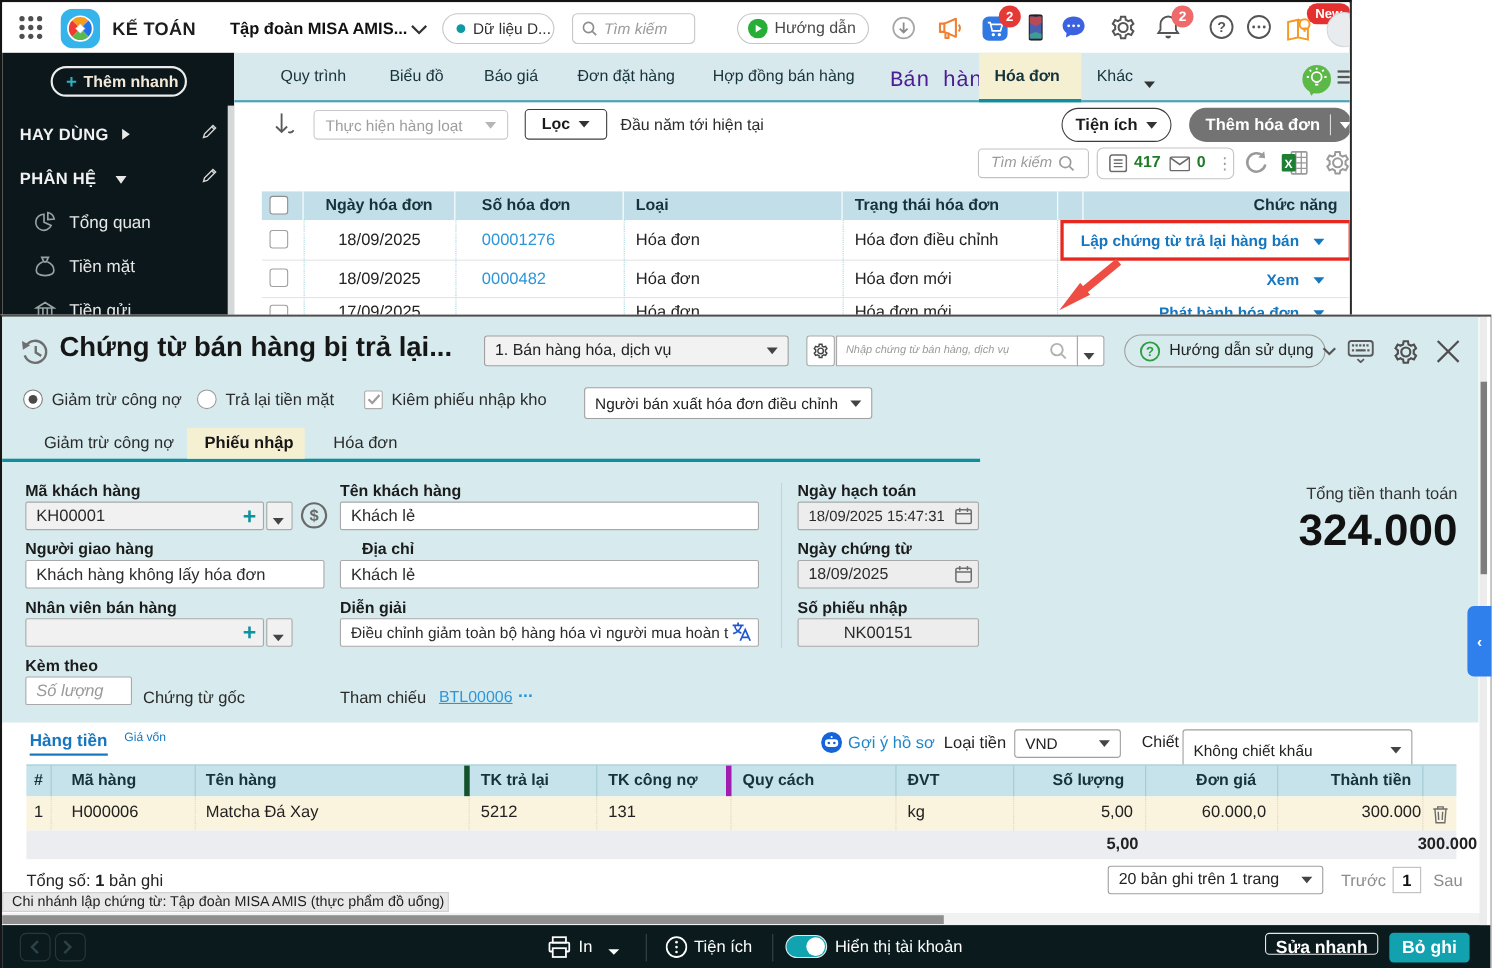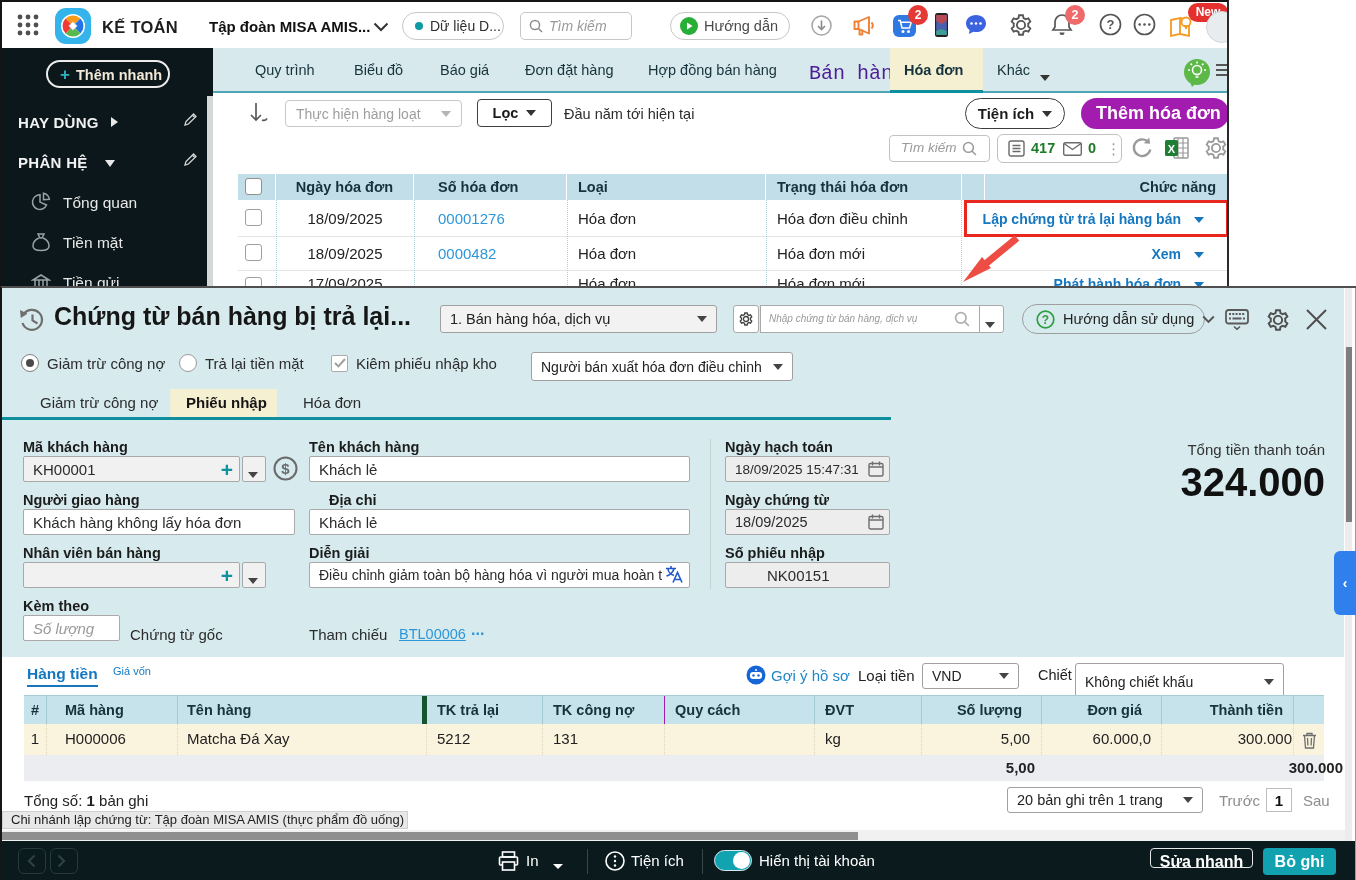--- a/index.html
+++ b/index.html
@@ -212,7 +212,7 @@
     <div class="abs b" style="left:264px;top:51px;width:75px;height:28px;border:1.6px solid #3f3f3f;border-radius:4px;background:#fff;display:flex;align-items:center;justify-content:center;gap:8px;color:#1a1a1a;font-size:14.5px;">Lọc <span class="caretd" style="border-top-color:#333;"></span></div>
     <div class="abs" style="left:351px;top:58px;font-size:14.5px;color:#2c2c2c;">Đầu năm tới hiện tại</div>
     <div class="abs" style="left:752px;top:50px;width:100px;height:31px;border:1.8px solid #3c3c3c;border-radius:16px;background:#fff;display:flex;align-items:center;justify-content:center;gap:8px;color:#1c1c1c;font-size:15px;font-weight:bold;">Tiện ích <span class="caretd" style="border-top-color:#333;"></span></div>
-    <div class="abs" style="left:868px;top:50px;width:148px;height:31px;border-radius:16px;background:#a21caf;display:flex;align-items:center;color:#fff;font-size:18px;font-weight:bold;white-space:nowrap;">
+    <div class="abs" style="left:868px;top:50px;width:148px;height:31px;border-radius:16px;background:#737373;display:flex;align-items:center;color:#fff;font-size:15px;font-weight:bold;white-space:nowrap;">
         <span style="padding-left:15px;">Thêm hóa đơn</span>
         <span style="margin-left:9px;width:1px;height:19px;background:rgba(255,255,255,.75);"></span>
         <span style="margin-left:8px;width:0;height:0;border-left:5px solid transparent;border-right:5px solid transparent;border-top:6px solid #fff;"></span>

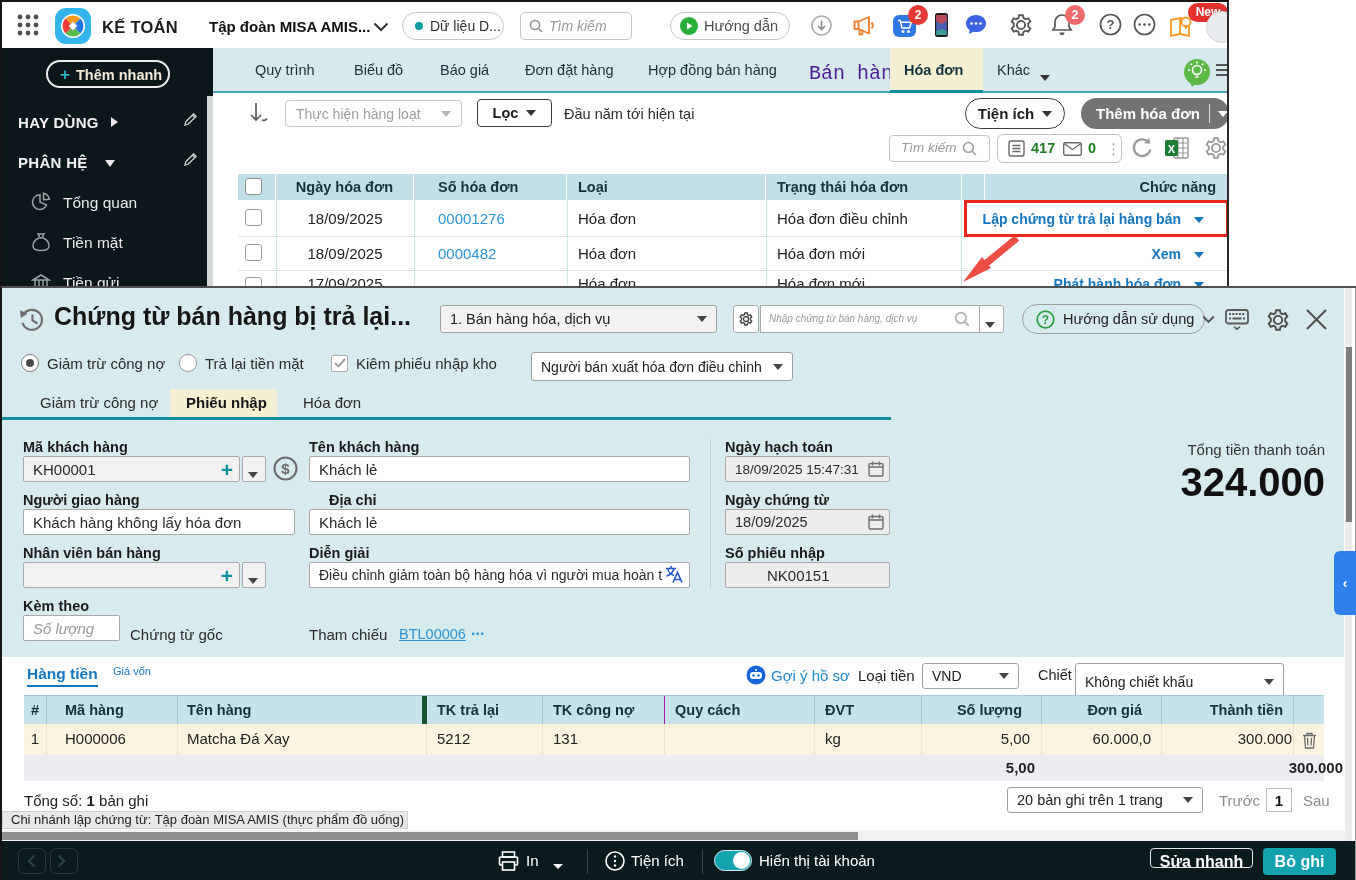--- a/index.html
+++ b/index.html
@@ -468,7 +468,7 @@
     <div style="width:131px;padding-left:18px;border-right:1px solid #a2cbd4;">Mã hàng</div>
     <div style="width:249px;padding-left:9px;border-right:5px solid #14532d;">Tên hàng</div>
     <div style="width:116px;padding-left:10px;border-right:1px solid #a2cbd4;">TK trả lại</div>
-    <div style="width:122px;padding-left:10px;border-right:1px solid #a21caf;">TK công nợ</div>
+    <div style="width:122px;padding-left:10px;border-right:5px solid #a21caf;">TK công nợ</div>
     <div style="width:150px;padding-left:10px;border-right:1px solid #a2cbd4;">Quy cách</div>
     <div style="width:107px;padding-left:10px;border-right:1px solid #a2cbd4;">ĐVT</div>
     <div style="width:120px;text-align:right;padding-right:19px;border-right:1px solid #a2cbd4;box-sizing:border-box;">Số lượng</div>

